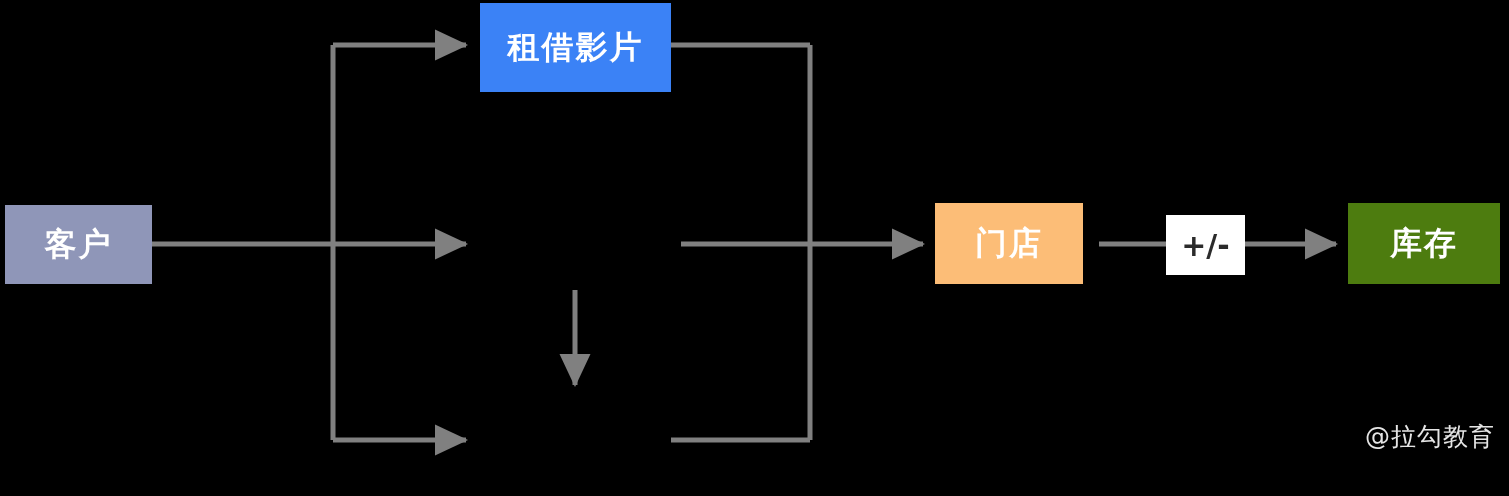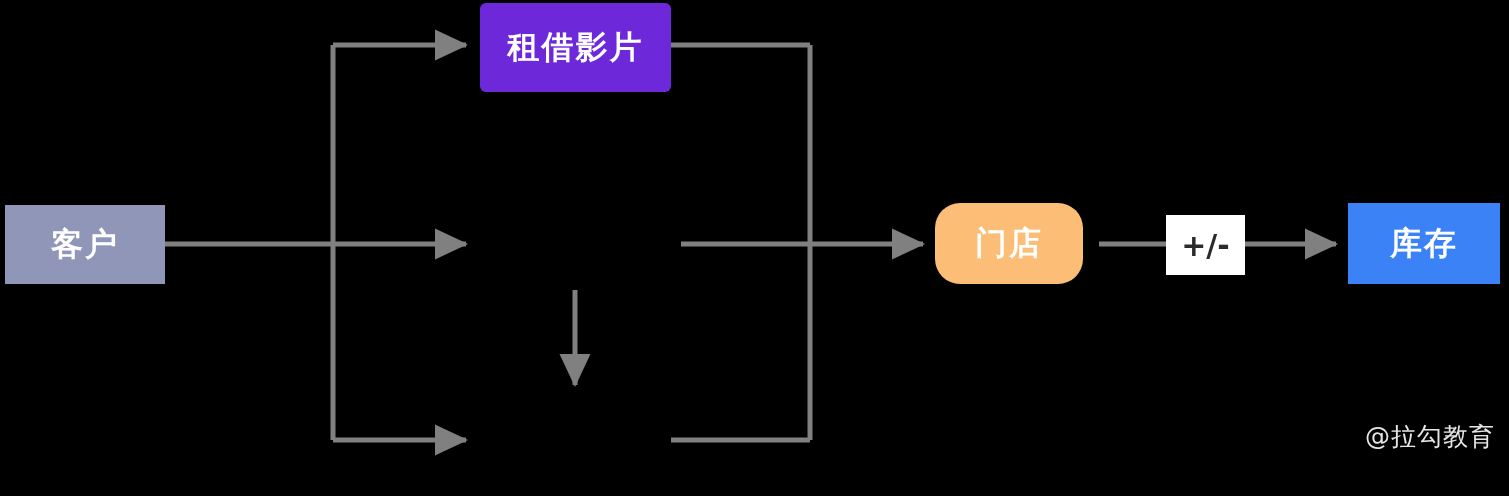--- a/index.html
+++ b/index.html
@@ -35,7 +35,7 @@
     white-space: nowrap;
   }
   .node.actor     { background: #8f96b8; }
-  .node.process   { background: #6d28d9; border-radius: 6px; }
+  .node.process   { background: #3b82f6; }
   .node.store     { background: #fcbd77; border-radius: 25px; }
   .node.inventory { background: #3b82f6; }
   .node.op {

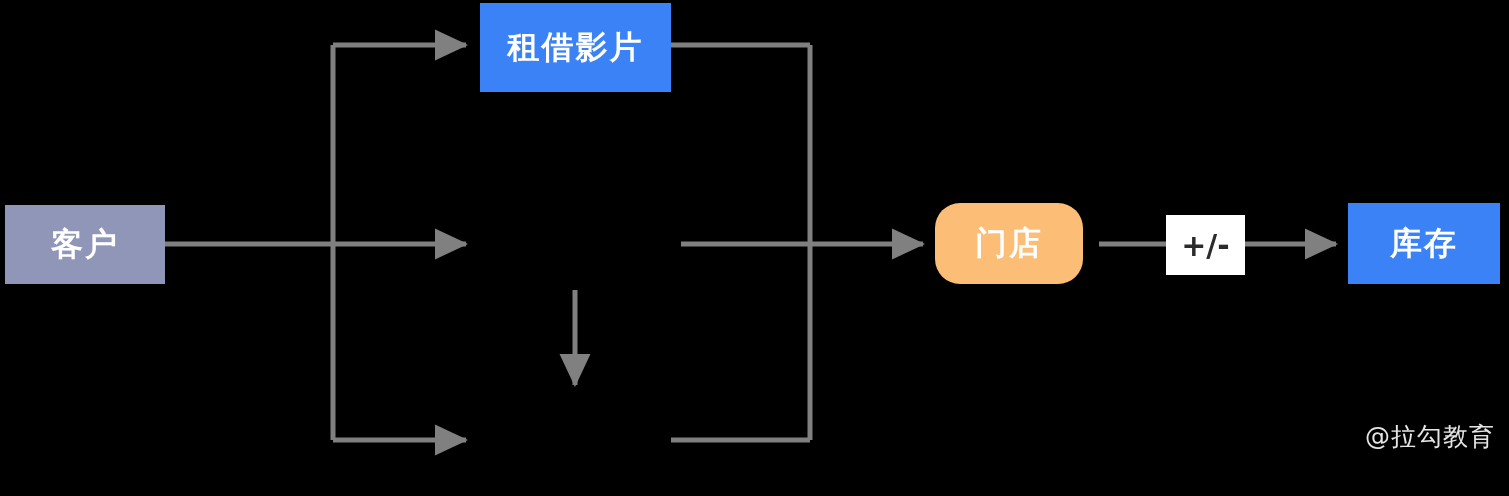--- a/index.html
+++ b/index.html
@@ -45,7 +45,7 @@
     letter-spacing: 0px;
     font-weight: 700;
   }
-  #n-customer   { left: 5px;    top: 205px; width: 160px; height: 79px; font-size: 32px; }
+  #n-customer   { left: 5px;    top: 205px; width: 147px; height: 79px; font-size: 32px; }
   #n-rent       { left: 480px;  top: 3px;   width: 191px; height: 89px; font-size: 32px; }
   #n-return     { left: 480px;  top: 203px; width: 191px; height: 81px; font-size: 32px; }
   #n-pay        { left: 480px;  top: 398px; width: 191px; height: 89px; font-size: 32px; }

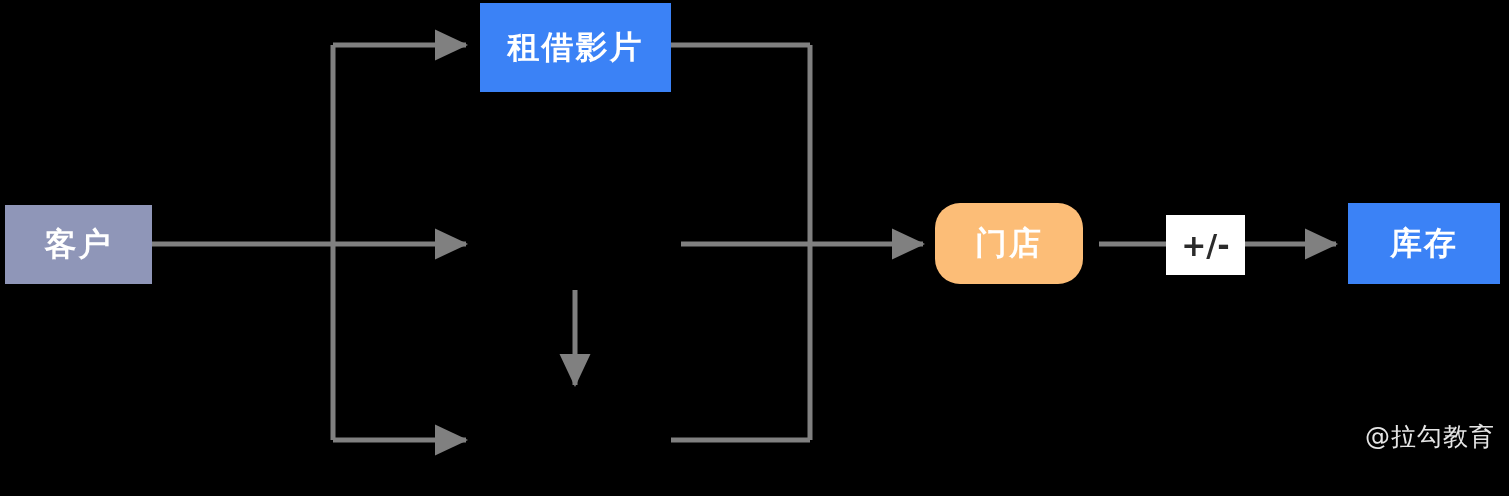--- a/index.html
+++ b/index.html
@@ -36,7 +36,7 @@
   }
   .node.actor     { background: #8f96b8; }
   .node.process   { background: #3b82f6; }
-  .node.store     { background: #fcbd77; border-radius: 25px; }
+  .node.store     { background: #fcbd77; }
   .node.inventory { background: #3b82f6; }
   .node.op {
     background: #ffffff;

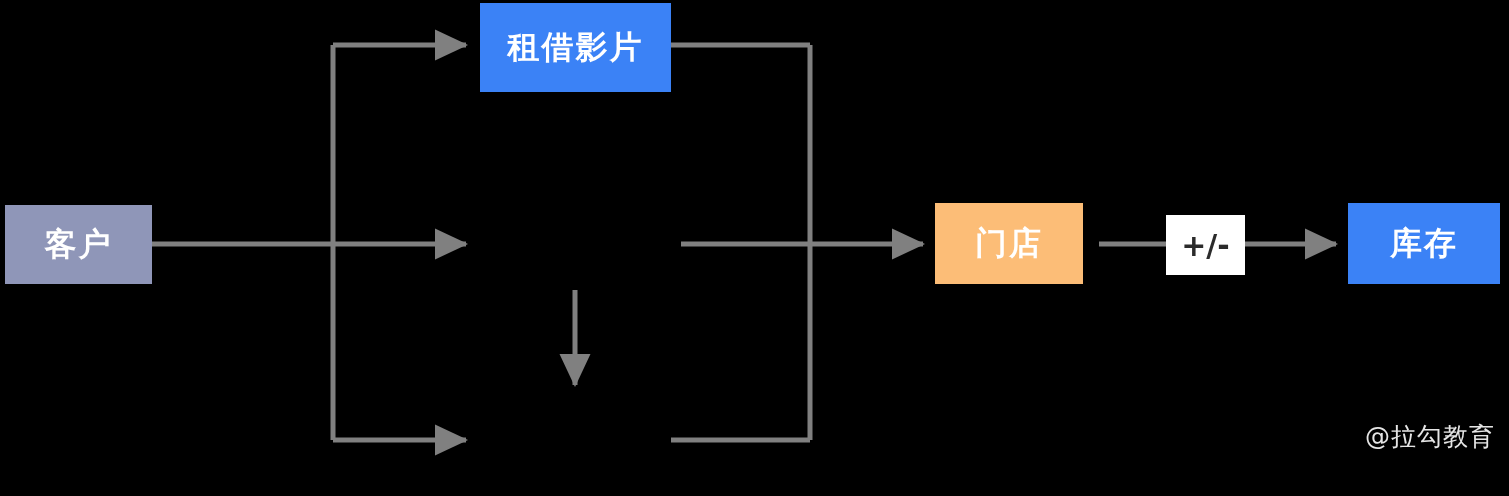--- a/index.html
+++ b/index.html
@@ -37,7 +37,7 @@
   .node.actor     { background: #8f96b8; }
   .node.process   { background: #3b82f6; }
   .node.store     { background: #fcbd77; }
-  .node.inventory { background: #3b82f6; }
+  .node.inventory { background: #4d7c0f; }
   .node.op {
     background: #ffffff;
     color: #2b2b2b;

